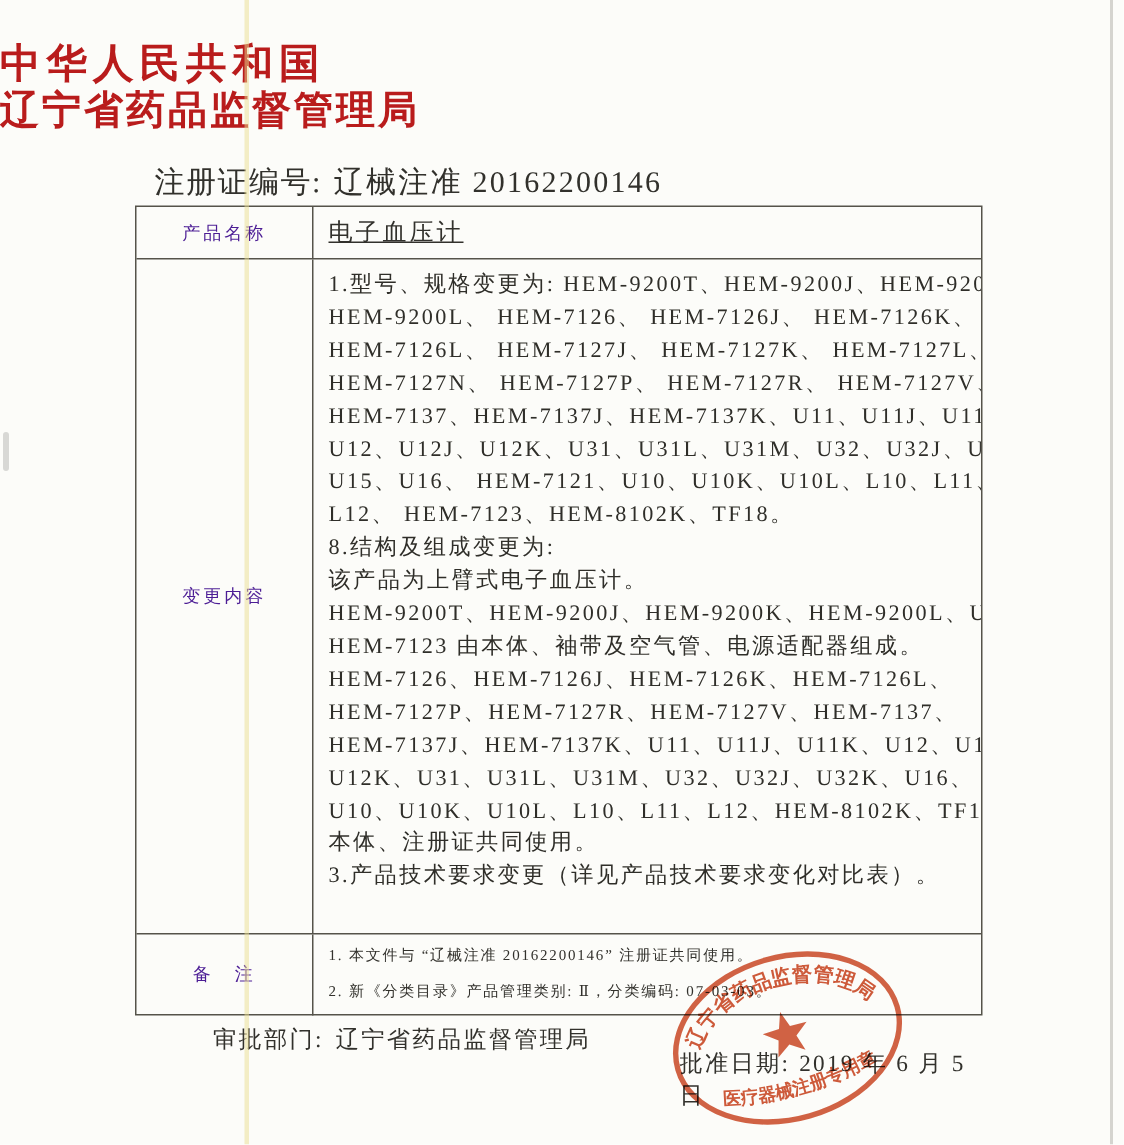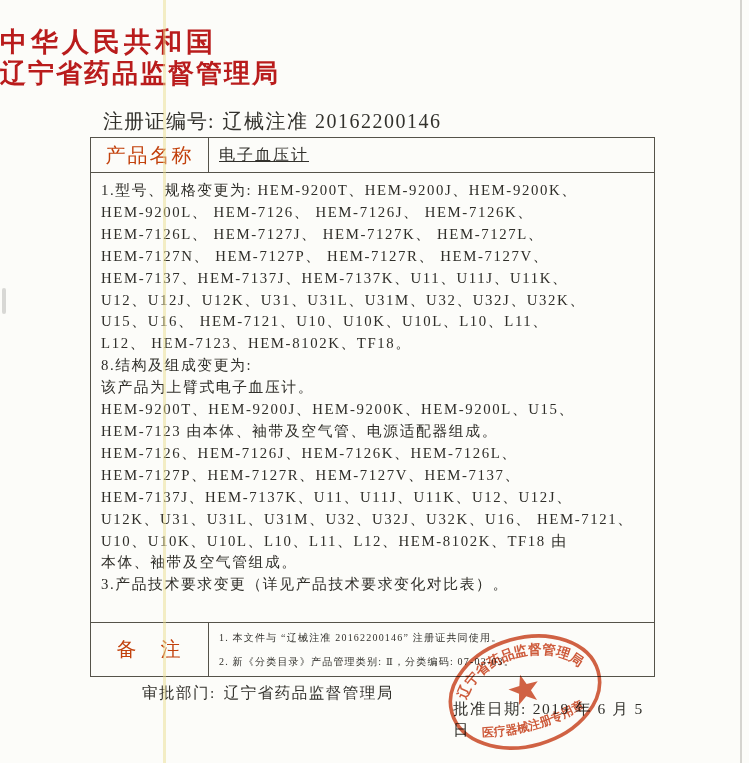--- a/index.html
+++ b/index.html
@@ -36,7 +36,7 @@
   .t-row:last-child{border-bottom:none;}
   .t-label{width:118px;flex:0 0 118px;box-sizing:border-box;
     border-right:1.6px solid #55534a;display:flex;align-items:center;justify-content:center;
-    font-size:20px;letter-spacing:2px;color:#c2410c;}
+    font-size:12px;letter-spacing:2px;color:#4c1d95;}
   .t-cell{flex:1;box-sizing:border-box;padding:0 6px 0 10px;overflow:hidden;}
   .row-name{height:35px;}
   .row-name .t-cell{display:flex;align-items:center;font-size:16px;letter-spacing:2px;text-decoration:underline;}

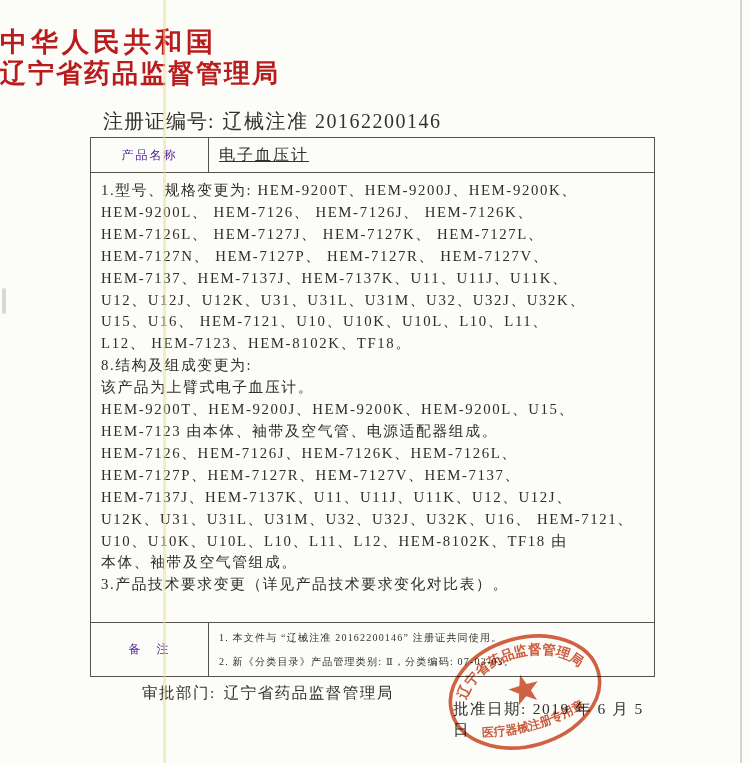--- a/index.html
+++ b/index.html
@@ -79,6 +79,7 @@
       <div class="t-cell">电子血压计</div>
     </div>
     <div class="t-row row-change">
+      <div class="t-label">变更内容</div>
       <div class="t-cell">
           <div class="line">1.型号、规格变更为: HEM-9200T、HEM-9200J、HEM-9200K、</div>
           <div class="line">HEM-9200L、 HEM-7126、 HEM-7126J、 HEM-7126K、</div>

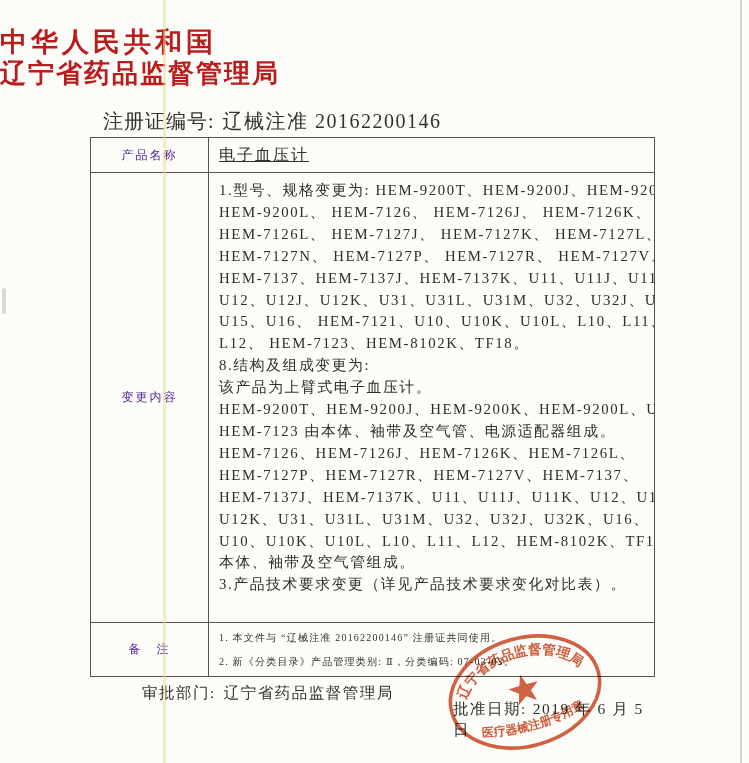--- a/index.html
+++ b/index.html
@@ -98,7 +98,7 @@
           <div class="line">HEM-7137J、HEM-7137K、U11、U11J、U11K、U12、U12J、</div>
           <div class="line">U12K、U31、U31L、U31M、U32、U32J、U32K、U16、 HEM-7121、</div>
           <div class="line">U10、U10K、U10L、L10、L11、L12、HEM-8102K、TF18 由</div>
-          <div class="line">本体、袖带及空气管组成。</div>
+          <div class="line">本体、注册证共同使用。</div>
           <div class="line">3.产品技术要求变更（详见产品技术要求变化对比表）。</div>
         </div>
     </div>

